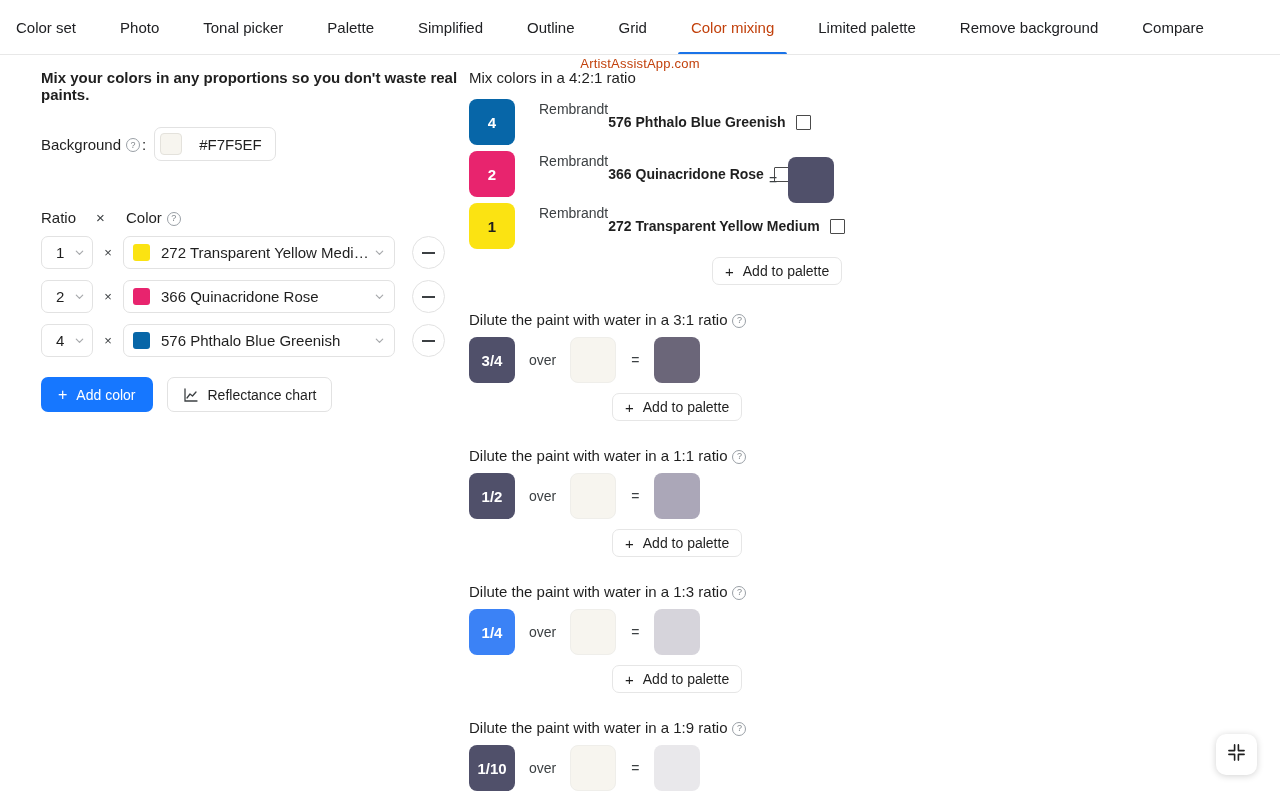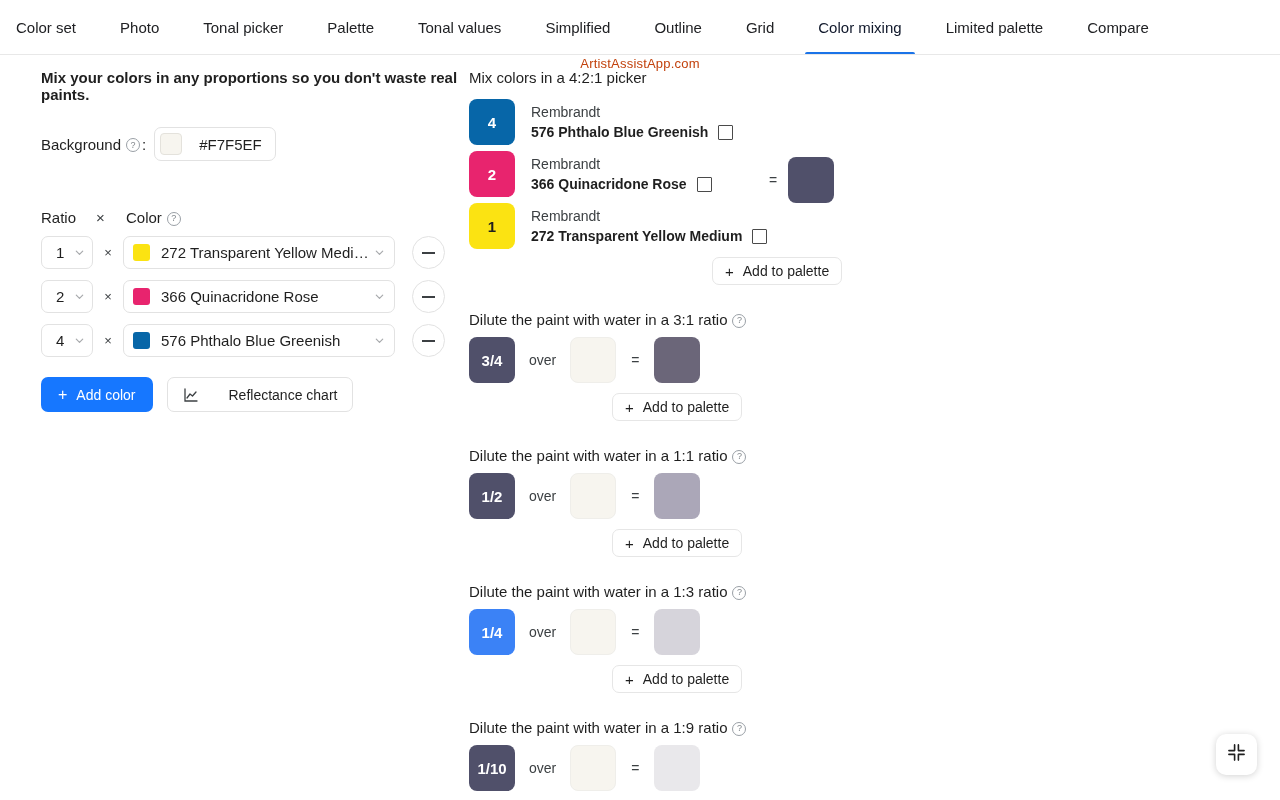--- a/index.html
+++ b/index.html
@@ -225,7 +225,6 @@
     <div class="tab">Photo</div>
     <div class="tab">Tonal picker</div>
     <div class="tab">Palette</div>
-    <div class="tab">Tonal values</div>
     <div class="tab">Simplified</div>
     <div class="tab">Outline</div>
     <div class="tab">Grid</div>

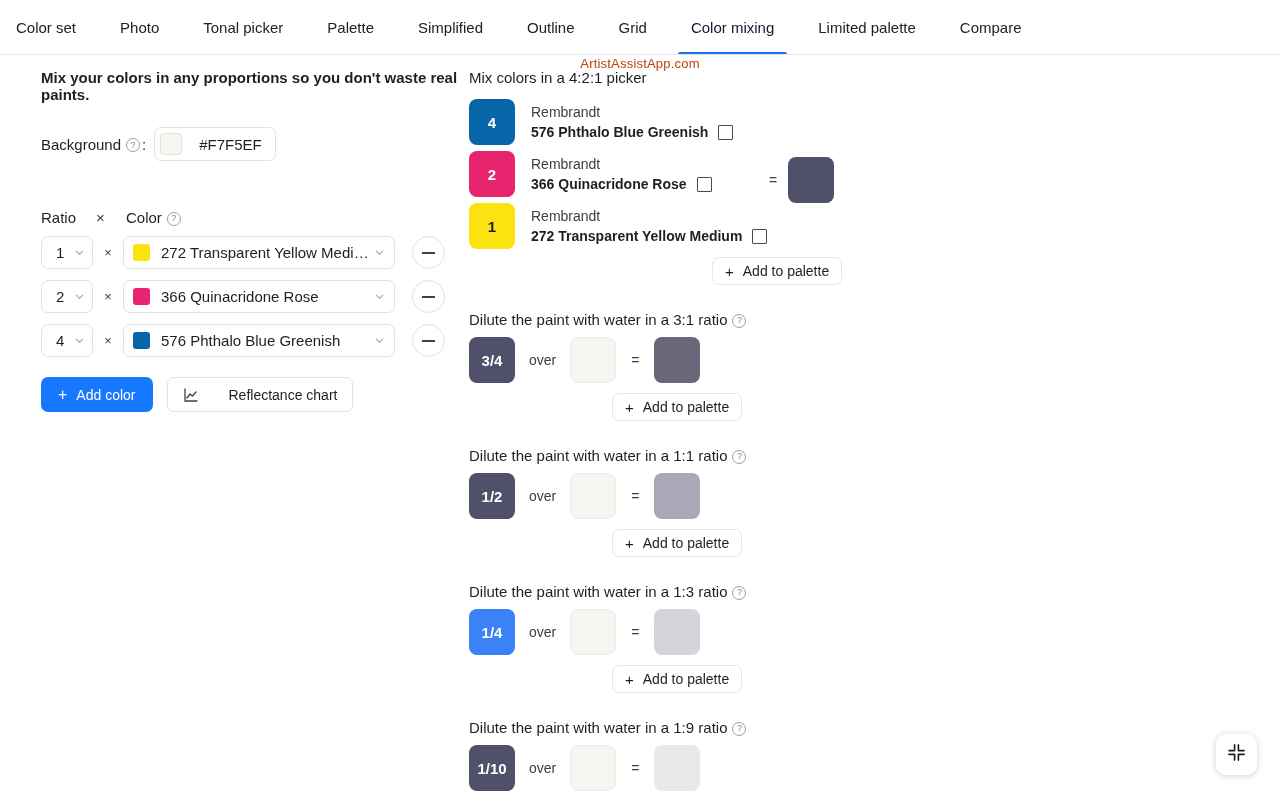--- a/index.html
+++ b/index.html
@@ -33,7 +33,7 @@
     position: relative;
   }
   .tab:last-child { margin-right: 0; }
-  .tab.active { color: #0f172a; }
+  .tab.active { color: #c2410c; }
   .tab.active::after {
     content: "";
     position: absolute;

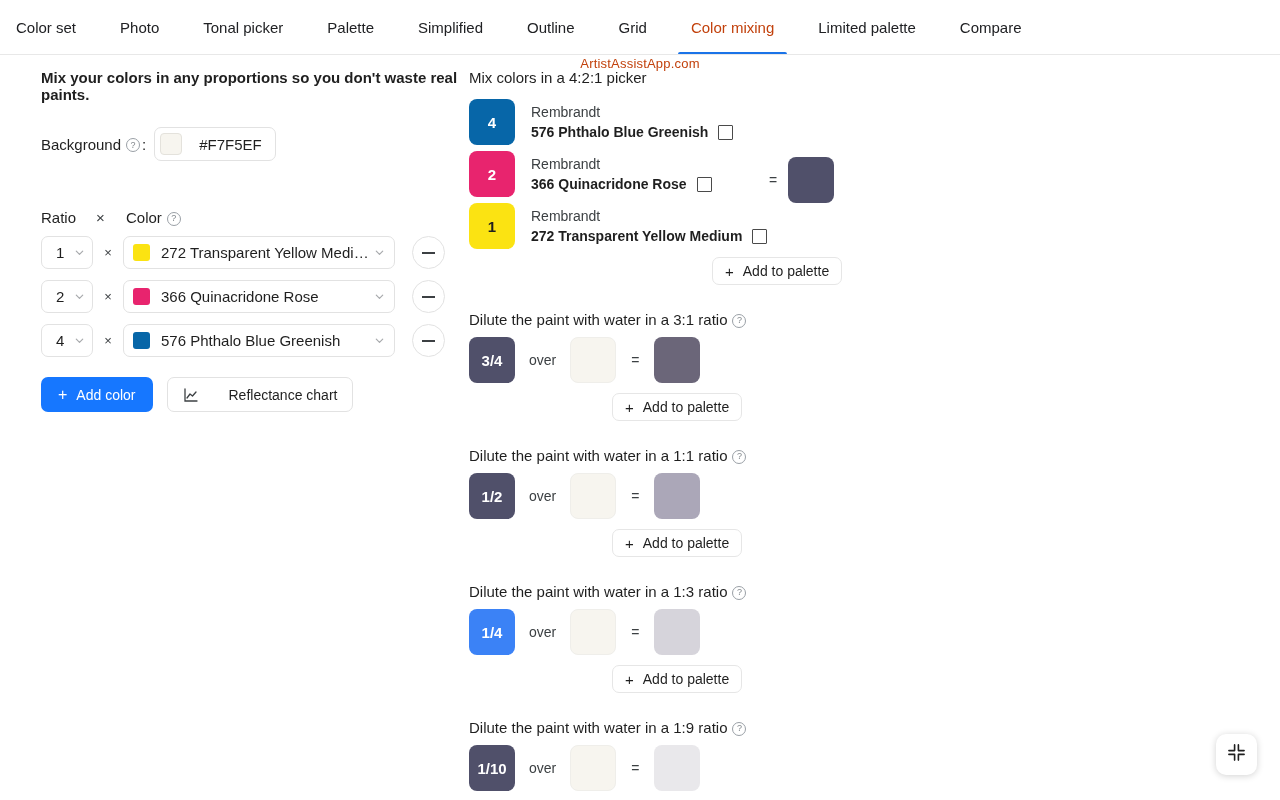--- a/index.html
+++ b/index.html
@@ -230,6 +230,7 @@
     <div class="tab">Grid</div>
     <div class="tab active">Color mixing</div>
     <div class="tab">Limited palette</div>
+    <div class="tab">Remove background</div>
     <div class="tab">Compare</div>
   </div>
 

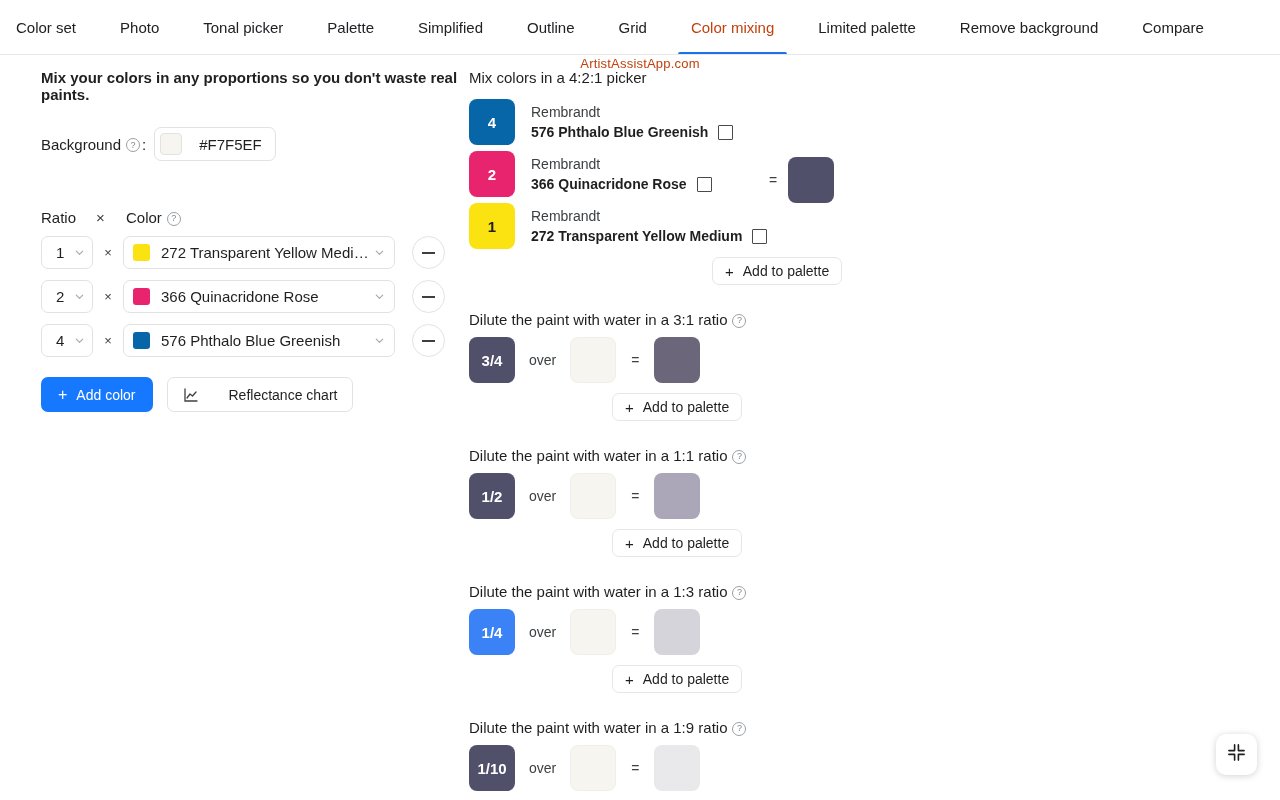--- a/index.html
+++ b/index.html
@@ -352,7 +352,7 @@
 
   <div class="right-col">
 
-    <div class="sec-title">Mix colors in a 4:2:1 picker</div>
+    <div class="sec-title">Mix colors in a 4:2:1 ratio</div>
 
     <div class="mix-wrap">
       <div class="mix-list" id="mix-list">

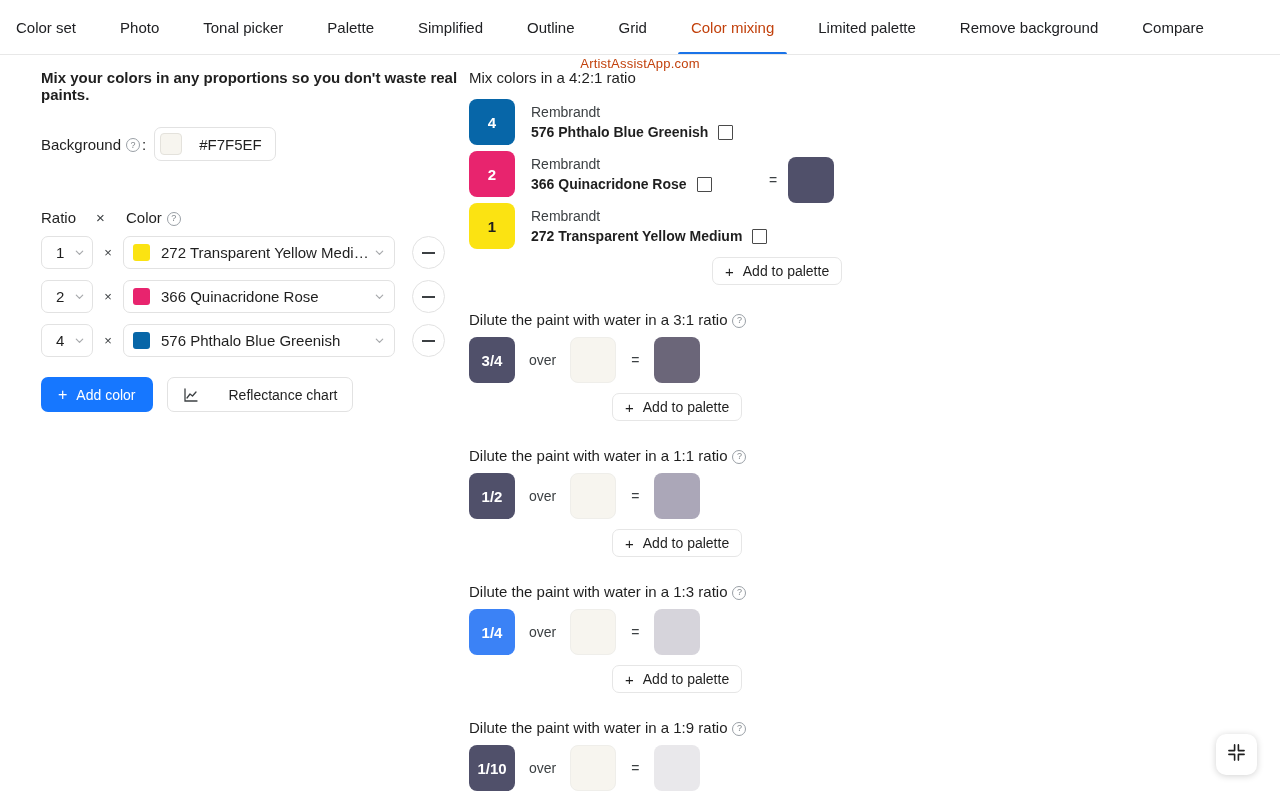--- a/index.html
+++ b/index.html
@@ -165,7 +165,7 @@
     font-size: 15px; font-weight: bold;
     flex: 0 0 auto;
   }
-  .mix-txt { margin-left: 16px; display: flex; flex-direction: column; justify-content: center; }
+  .mix-txt { margin-left: 24px; display: flex; flex-direction: row; justify-content: center; }
   .brand { font-size: 14px; color: #3c4043; line-height: 1.45; }
   .pname { font-size: 14px; font-weight: bold; color: #1f1f1f; line-height: 1.45; display: flex; align-items: center; }
   .cbox {

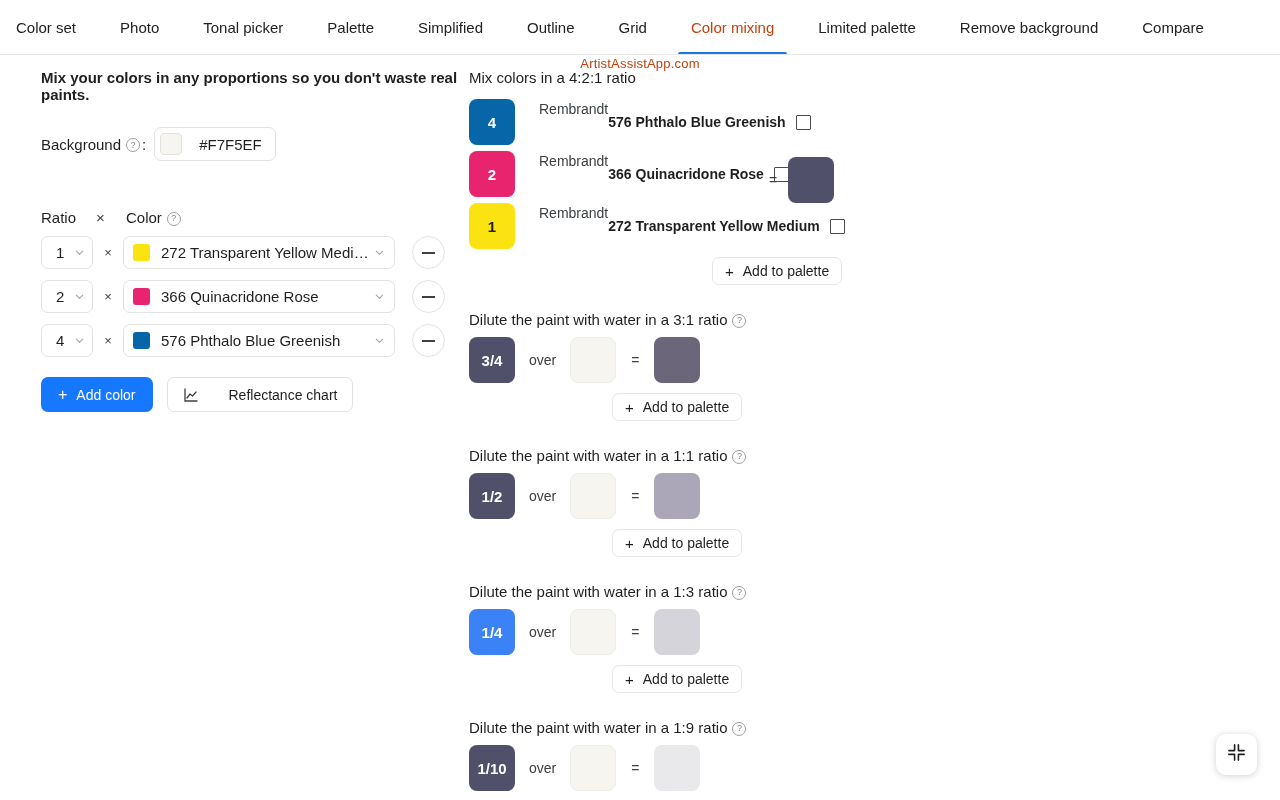--- a/index.html
+++ b/index.html
@@ -151,7 +151,6 @@
     display: flex; align-items: center;
     font-size: 14px; cursor: pointer; margin-left: 14px;
     font-family: inherit;
-    gap: 21px;
   }
   .btn-ghost .ic { margin-right: 9px; display: flex; }
 

